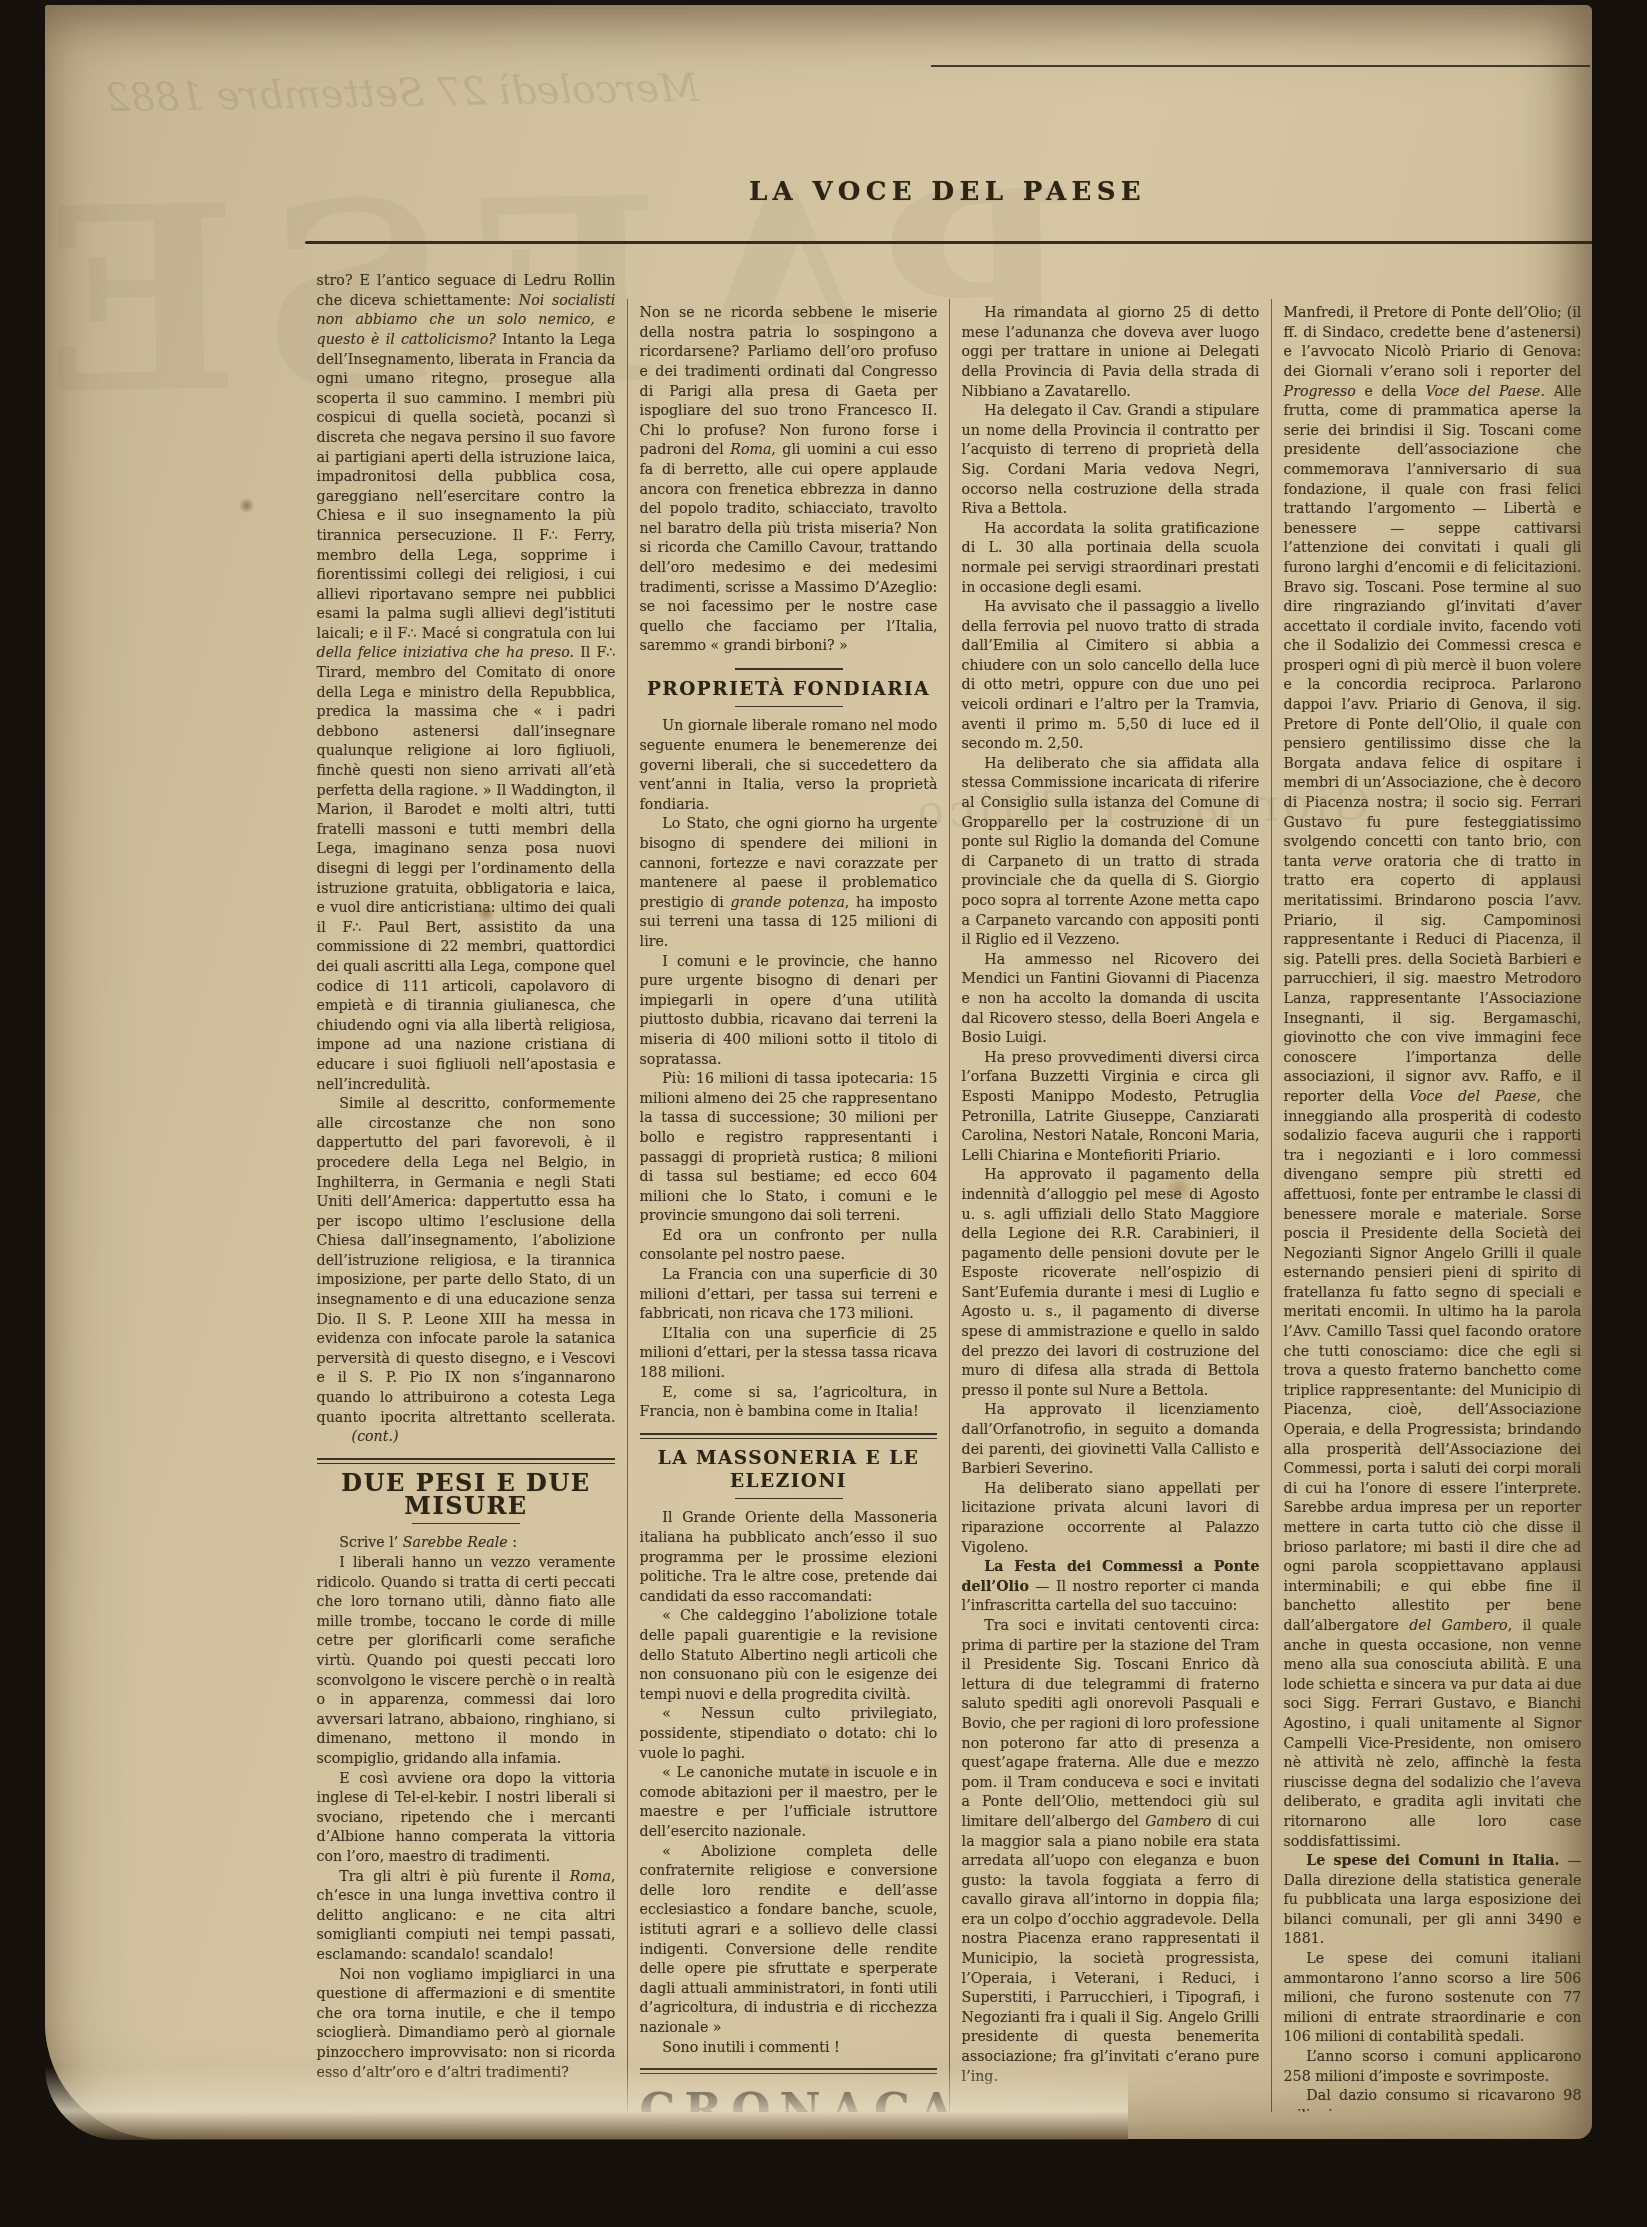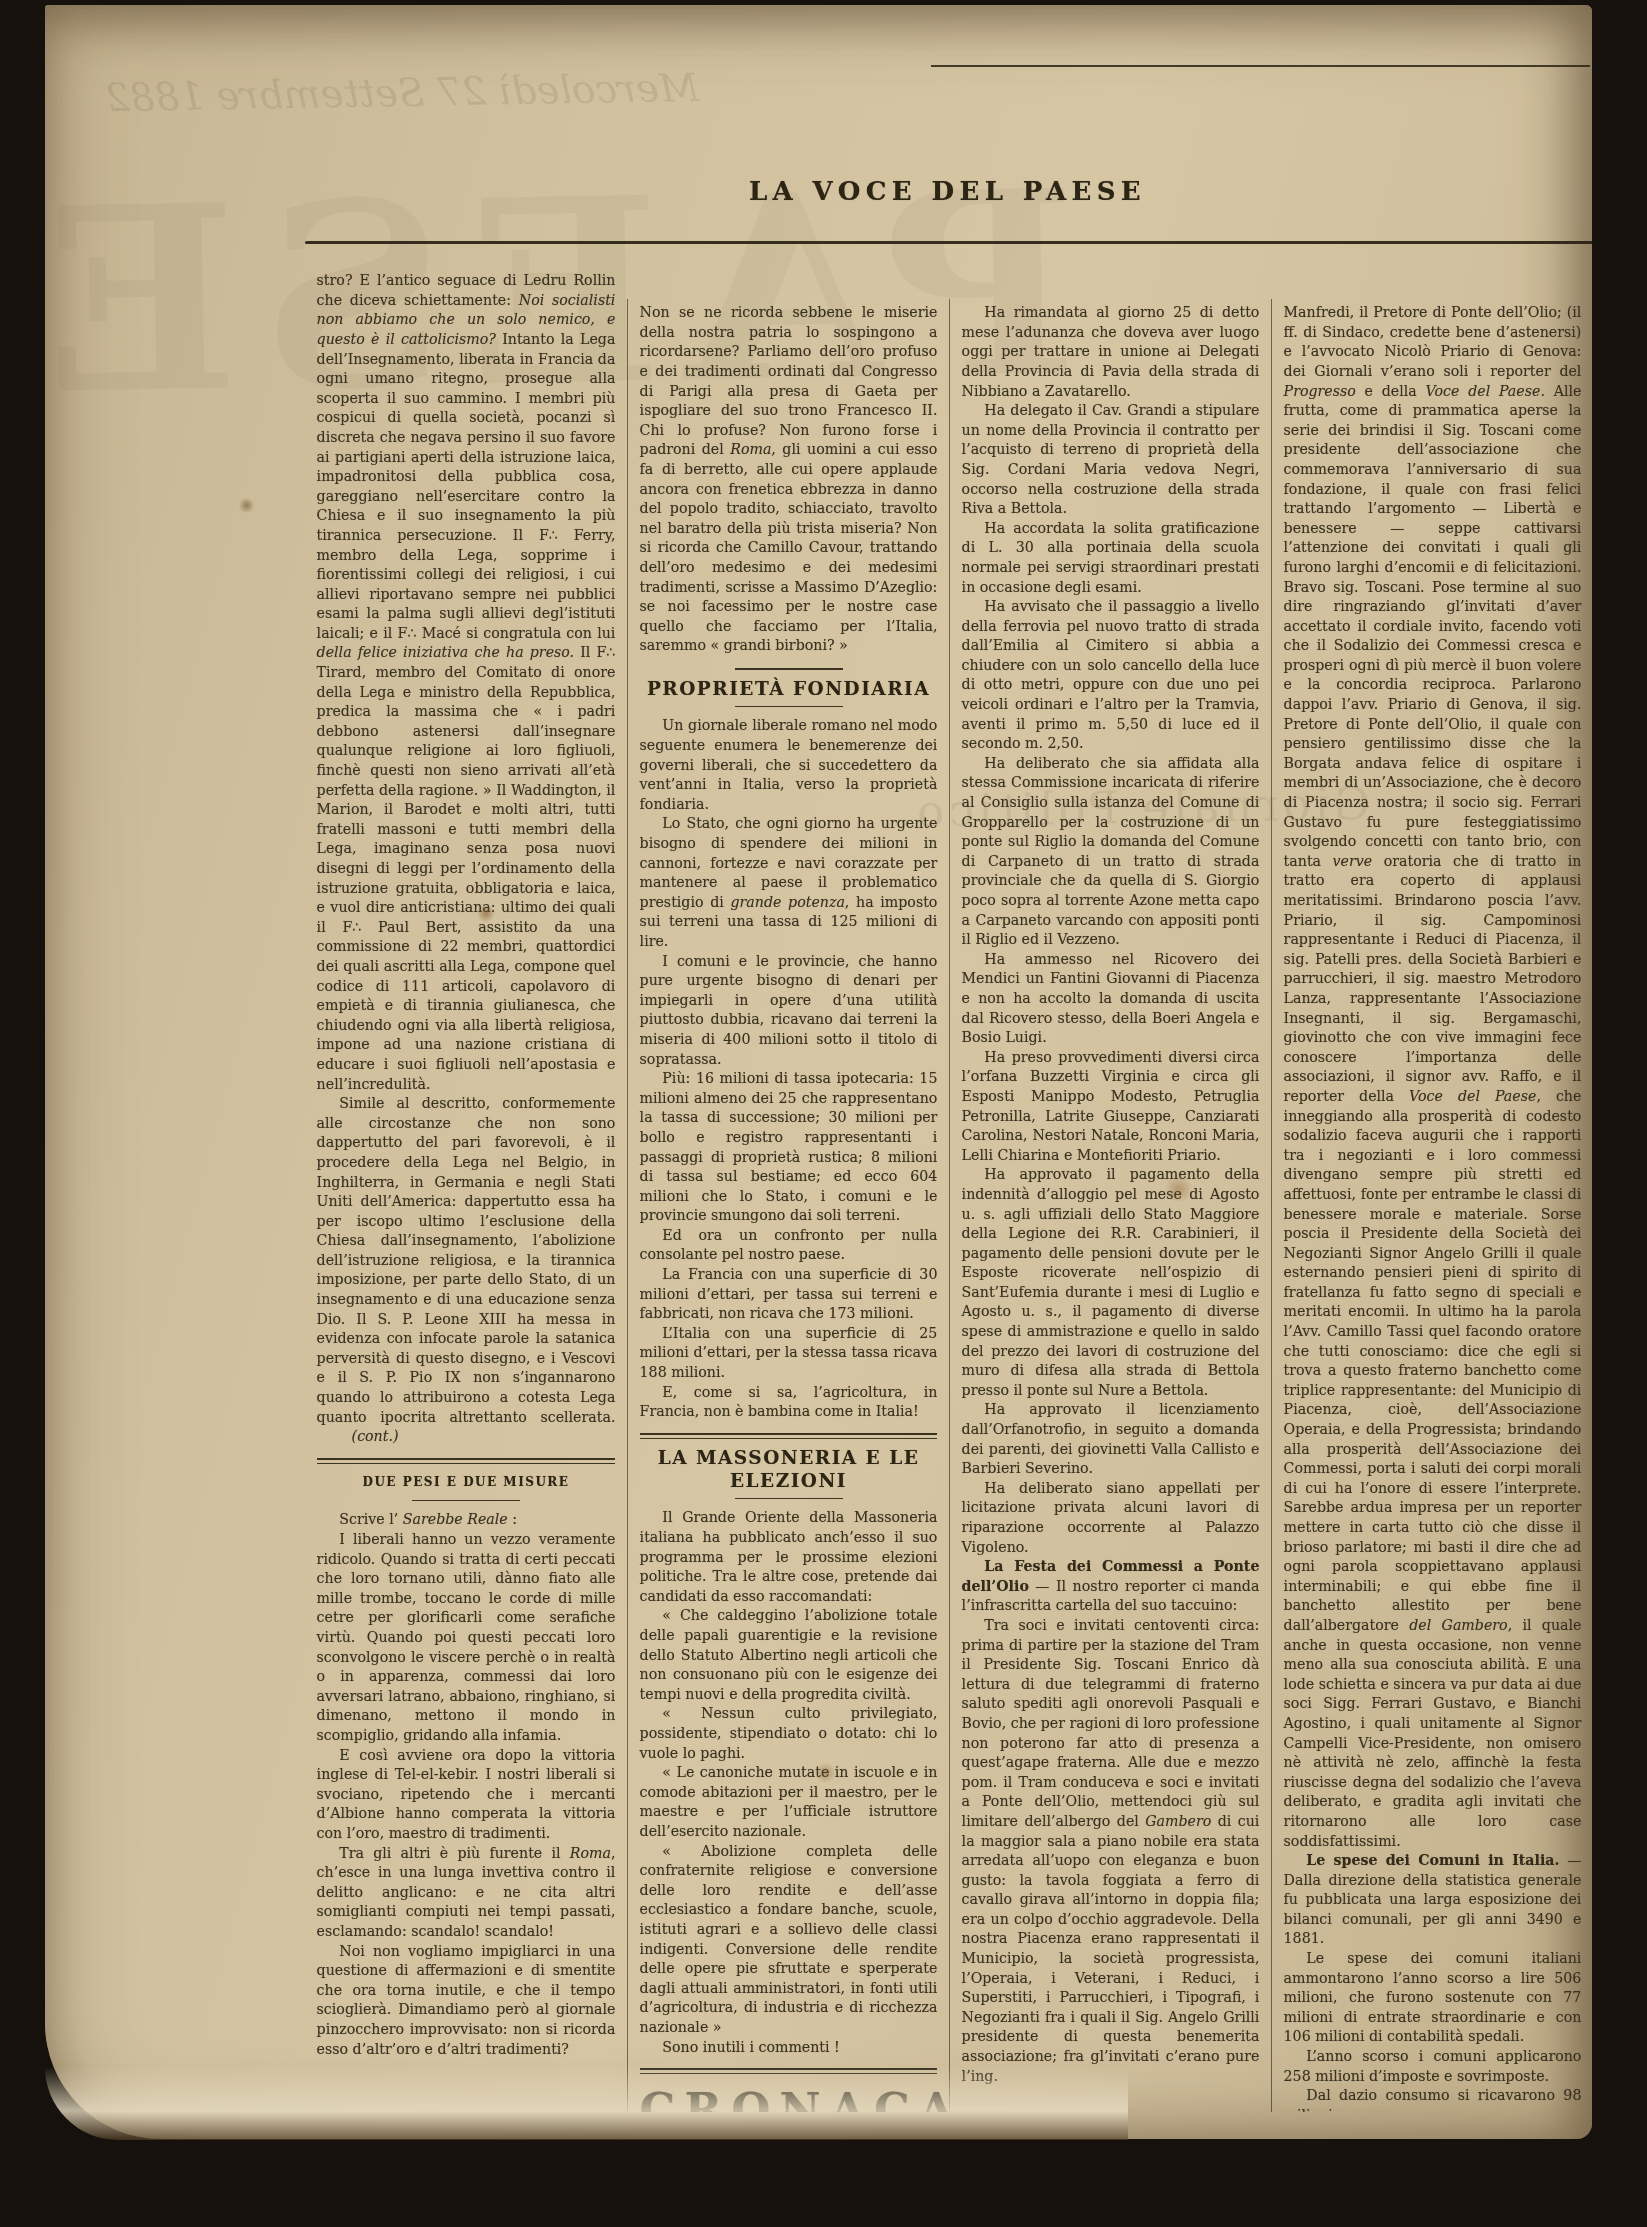--- a/index.html
+++ b/index.html
@@ -54,7 +54,7 @@
   .gap{display:inline-block;width:35px;}
   .sect{
     text-align:center;font-weight:bold;letter-spacing:1.5px;color:#2c2514;
-    font-size:12px;line-height:23px;margin:7.7px 0 1.5px;text-indent:0;
+    font-size:24px;line-height:23px;margin:7.7px 0 1.5px;text-indent:0;
   }
   .sect-sm{font-size:18.5px;}
   .cronaca{

